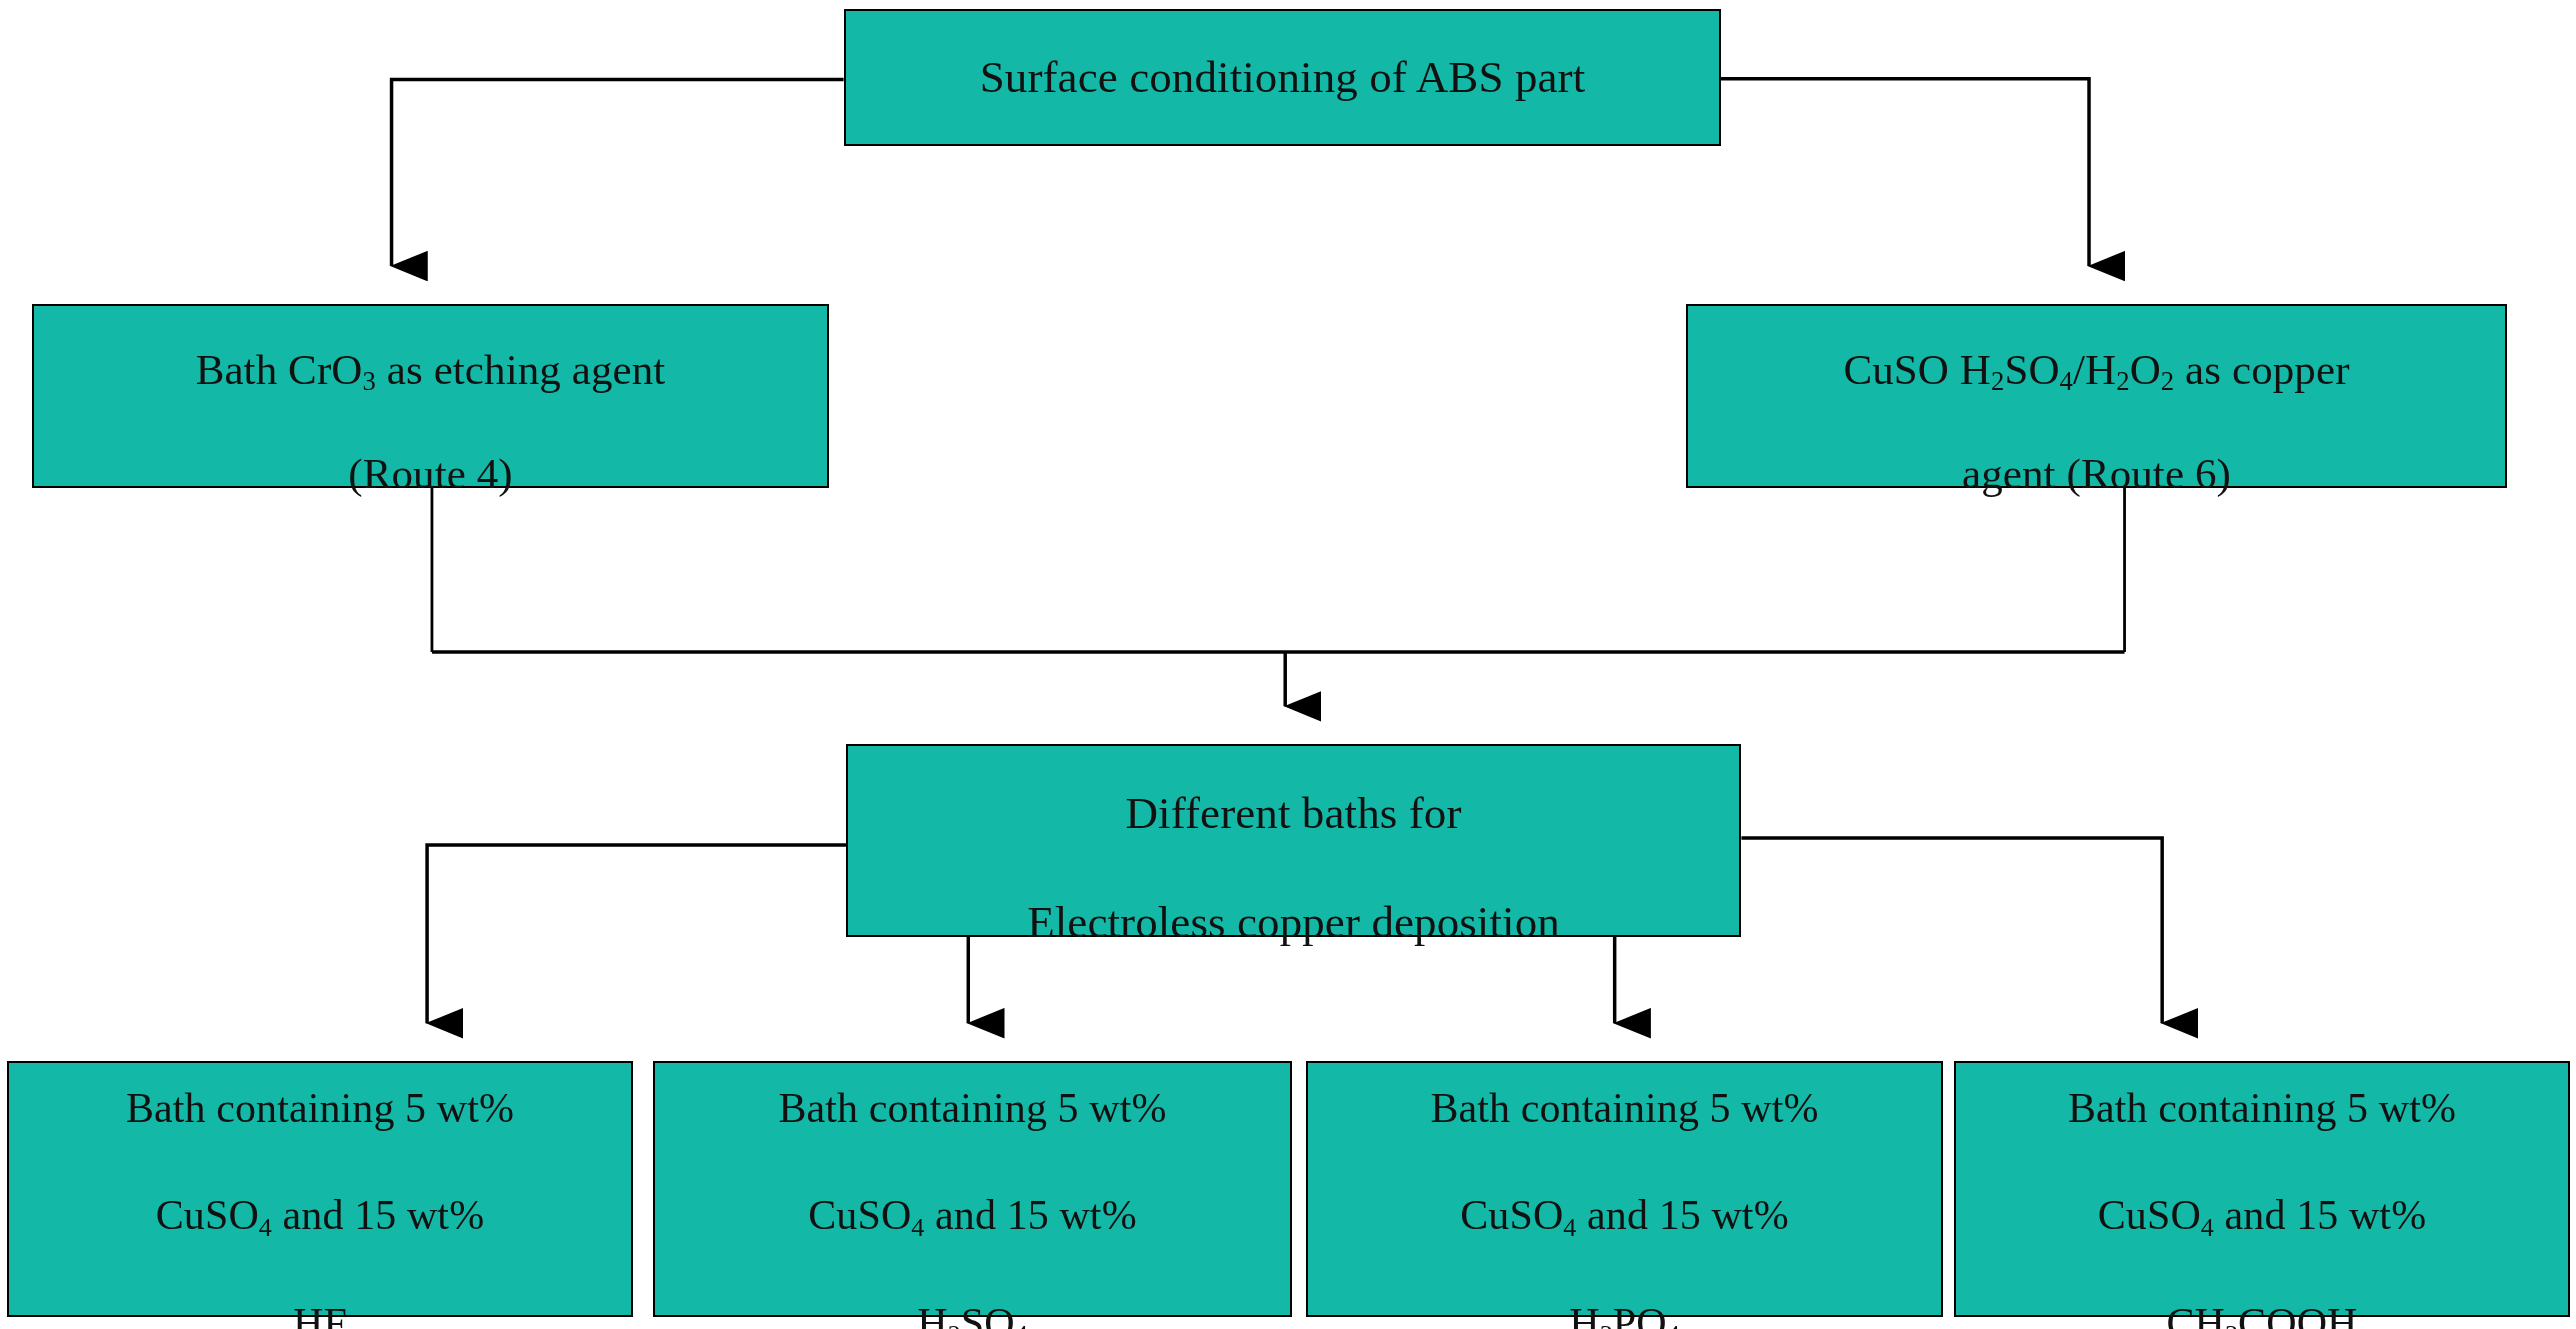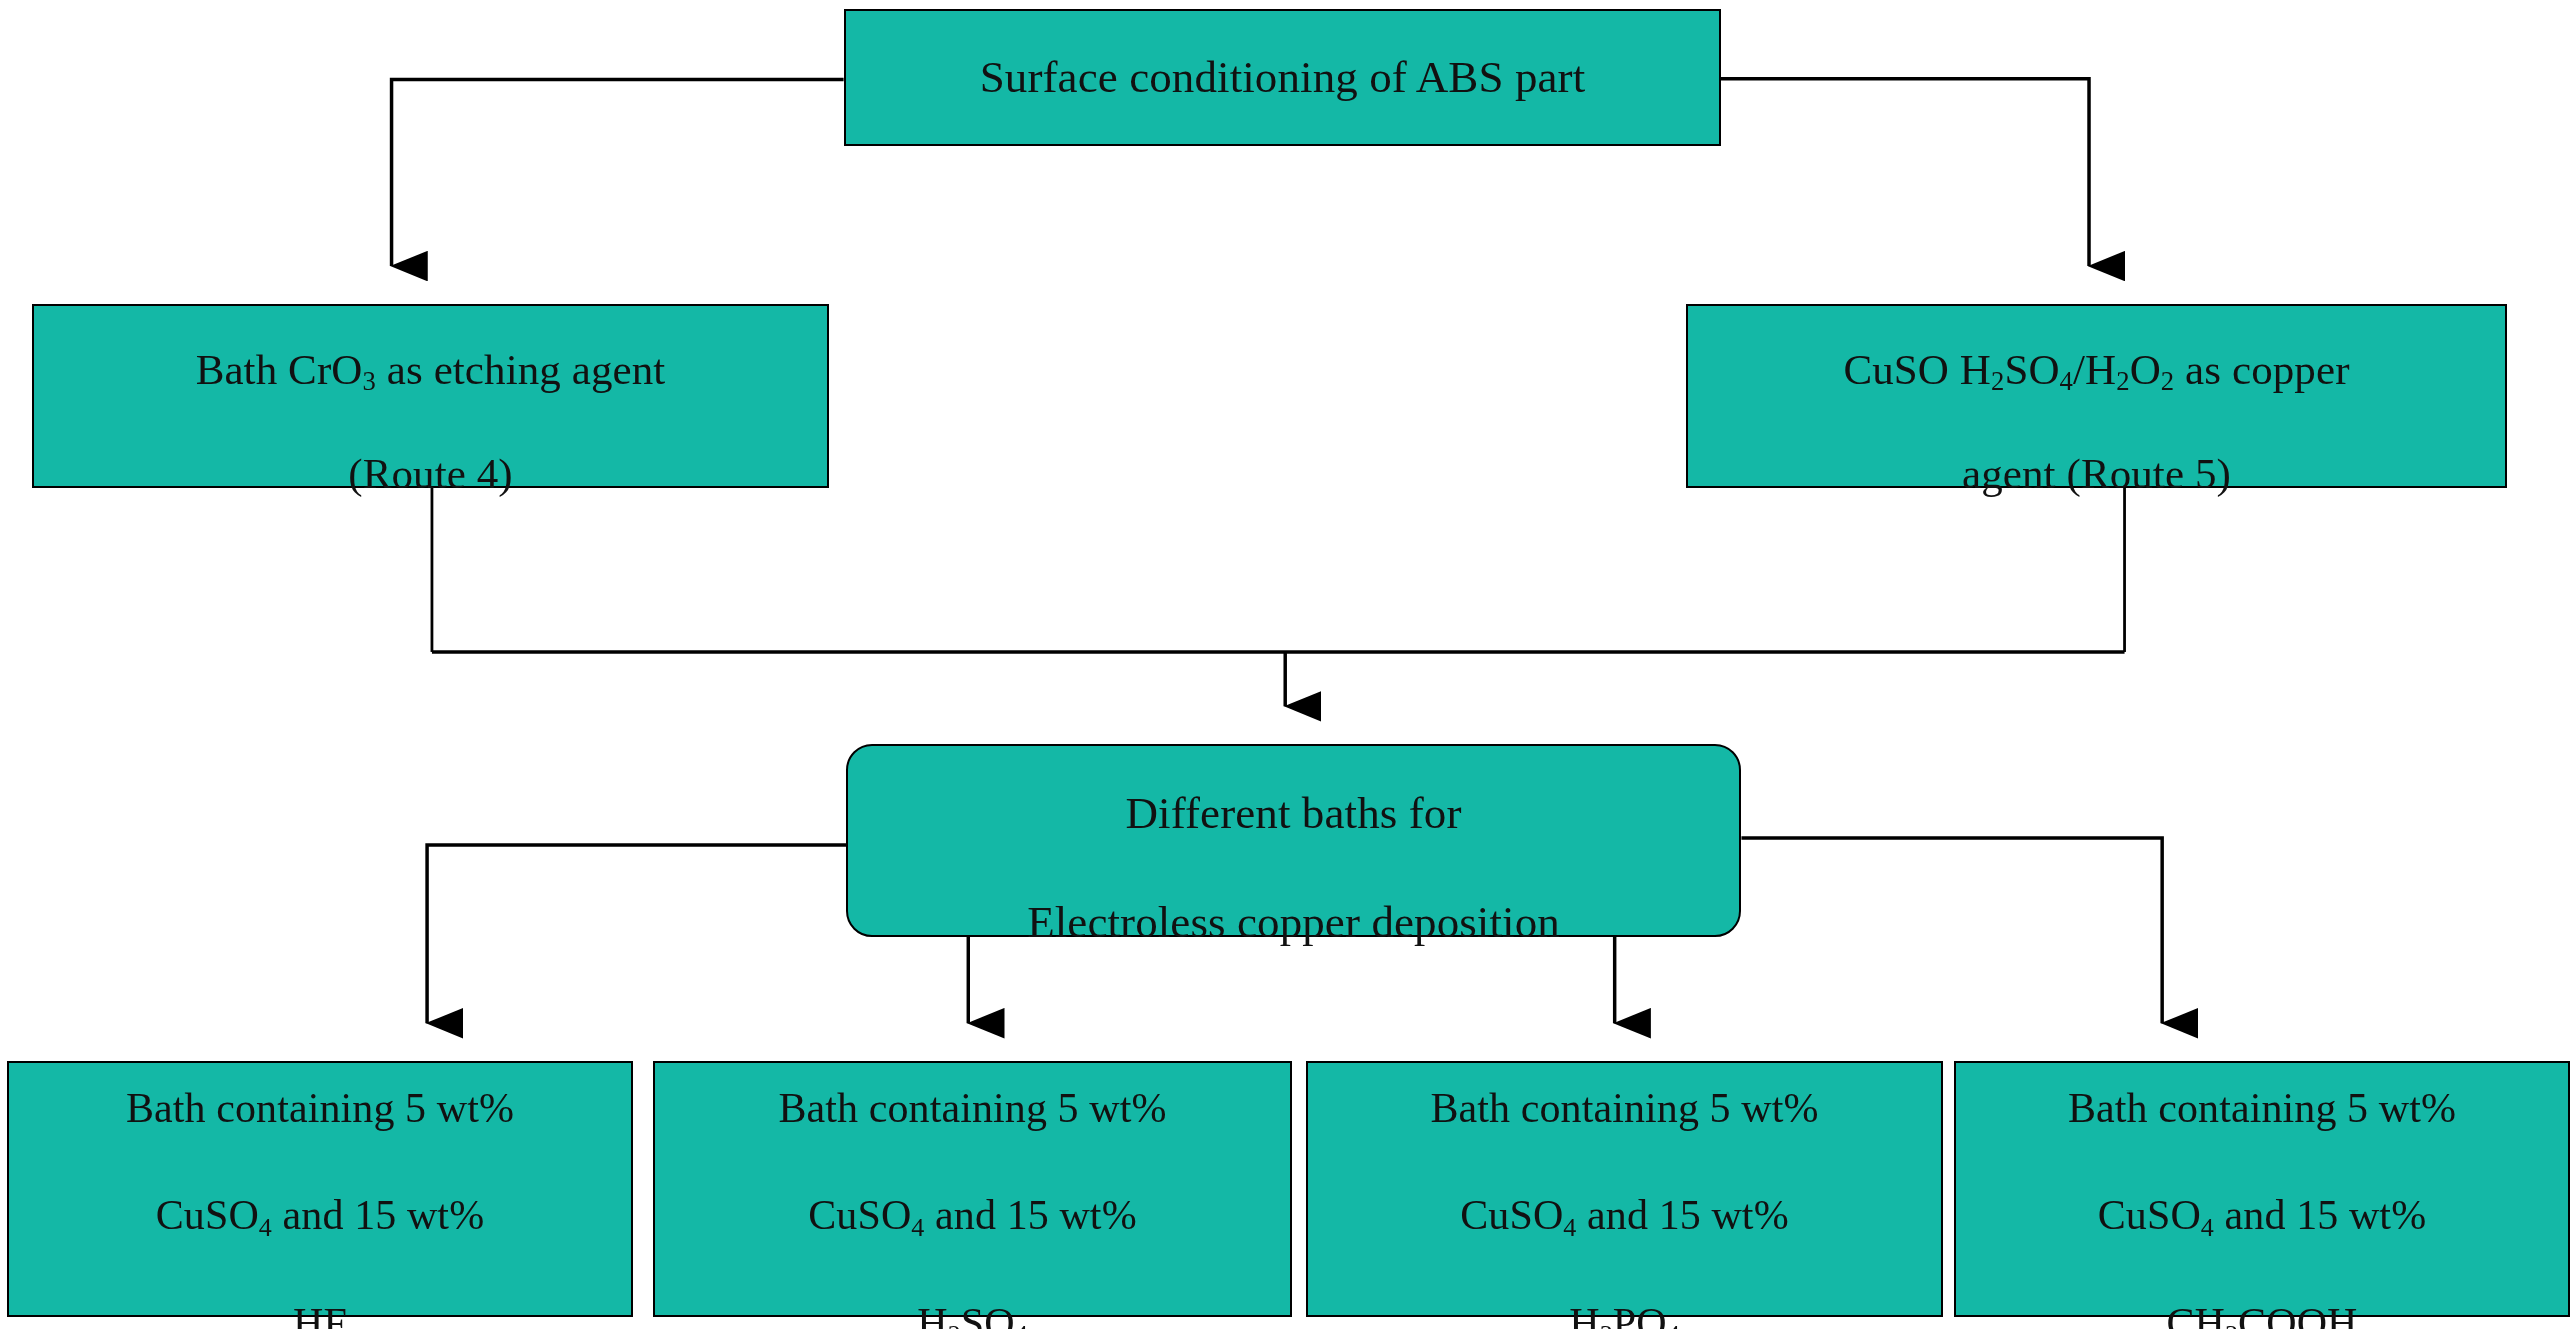--- a/index.html
+++ b/index.html
@@ -109,7 +109,7 @@
   <div class="node" id="node-route2">
     <div class="label">
       <span>CuSO H</span><sub>2</sub><span>SO</span><sub>4</sub><span>/H</span><sub>2</sub><span>O</span><sub>2</sub><span> as copper</span><br>
-      <span>agent (Route 5)</span>
+      <span>agent (Route 6)</span>
     </div>
   </div>
 

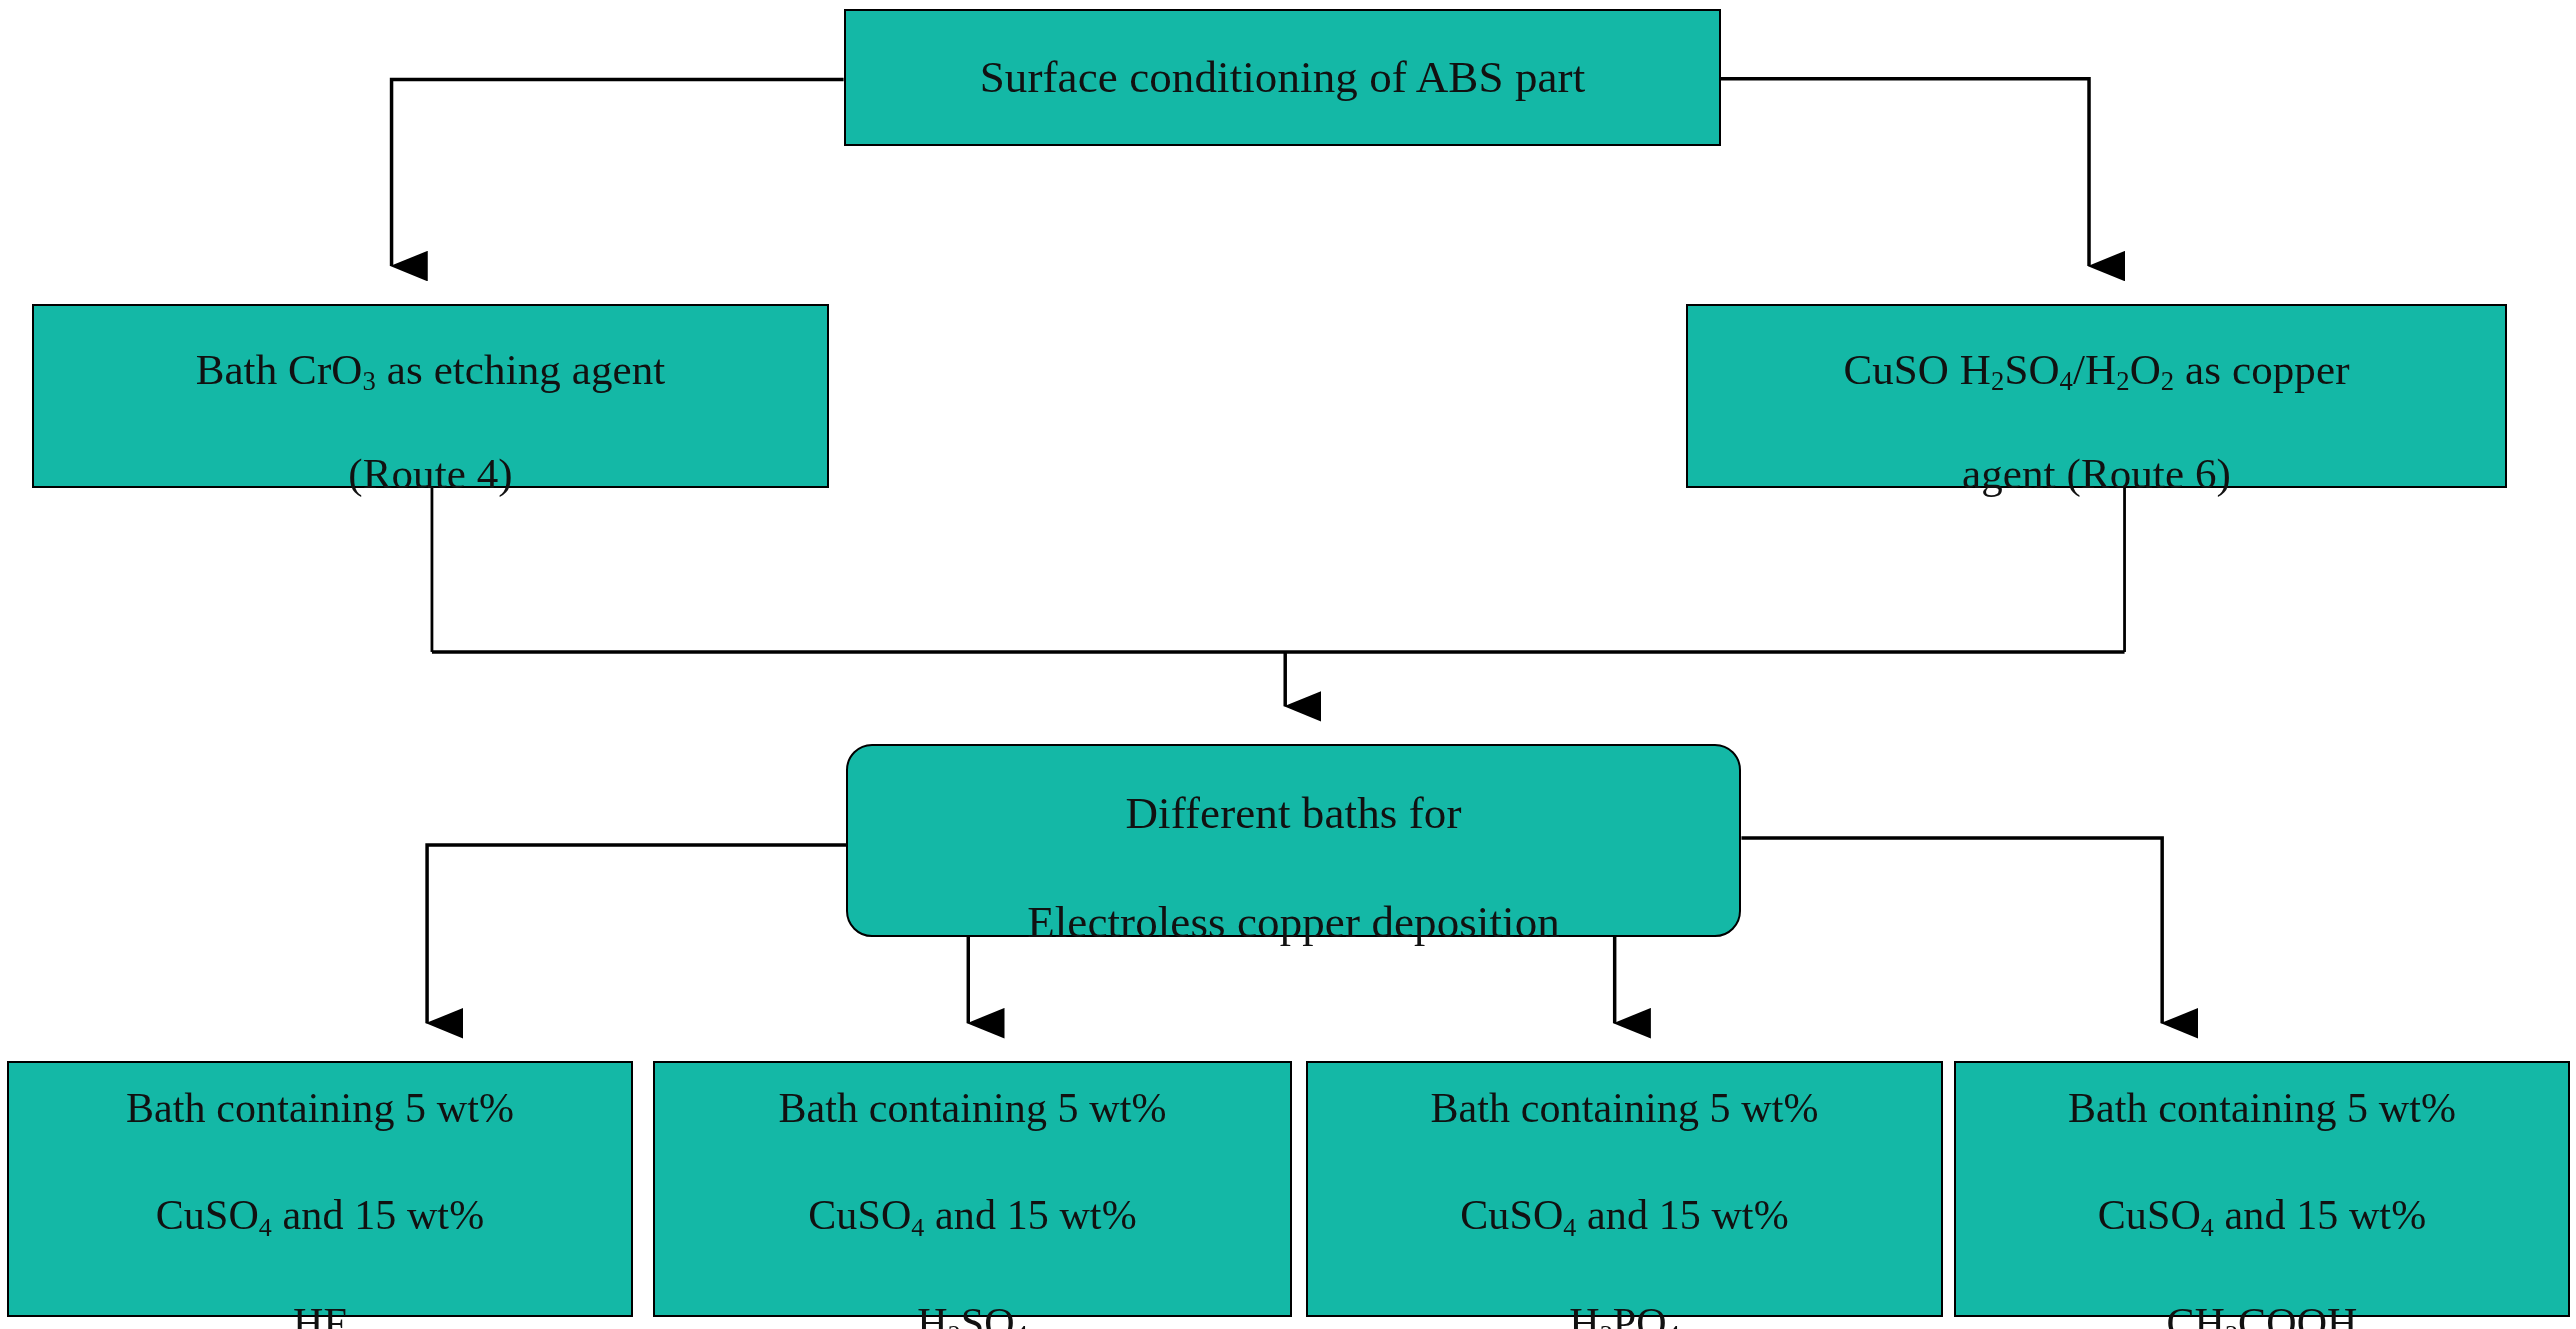--- a/index.html
+++ b/index.html
@@ -44,7 +44,7 @@
   #node-top      { left: 844px; top: 9px;   width: 877px; height: 137px; }
   #node-route1   { left: 32px;   top: 304px;  width: 797px; height: 184px; }
   #node-route2   { left: 1686px; top: 304px;  width: 821px; height: 184px; }
-  #node-baths    { left: 846px; top: 744px; width: 895px; height: 193px; border-radius: 26px; }
+  #node-baths    { left: 846px; top: 744px; width: 895px; height: 193px; }
   #node-bath-1   { left: 7px;   top: 1061px; width: 626px;  height: 256px; }
   #node-bath-2   { left: 653px;  top: 1061px; width: 639px;  height: 256px; }
   #node-bath-3   { left: 1306px; top: 1061px; width: 637px;  height: 256px; }

